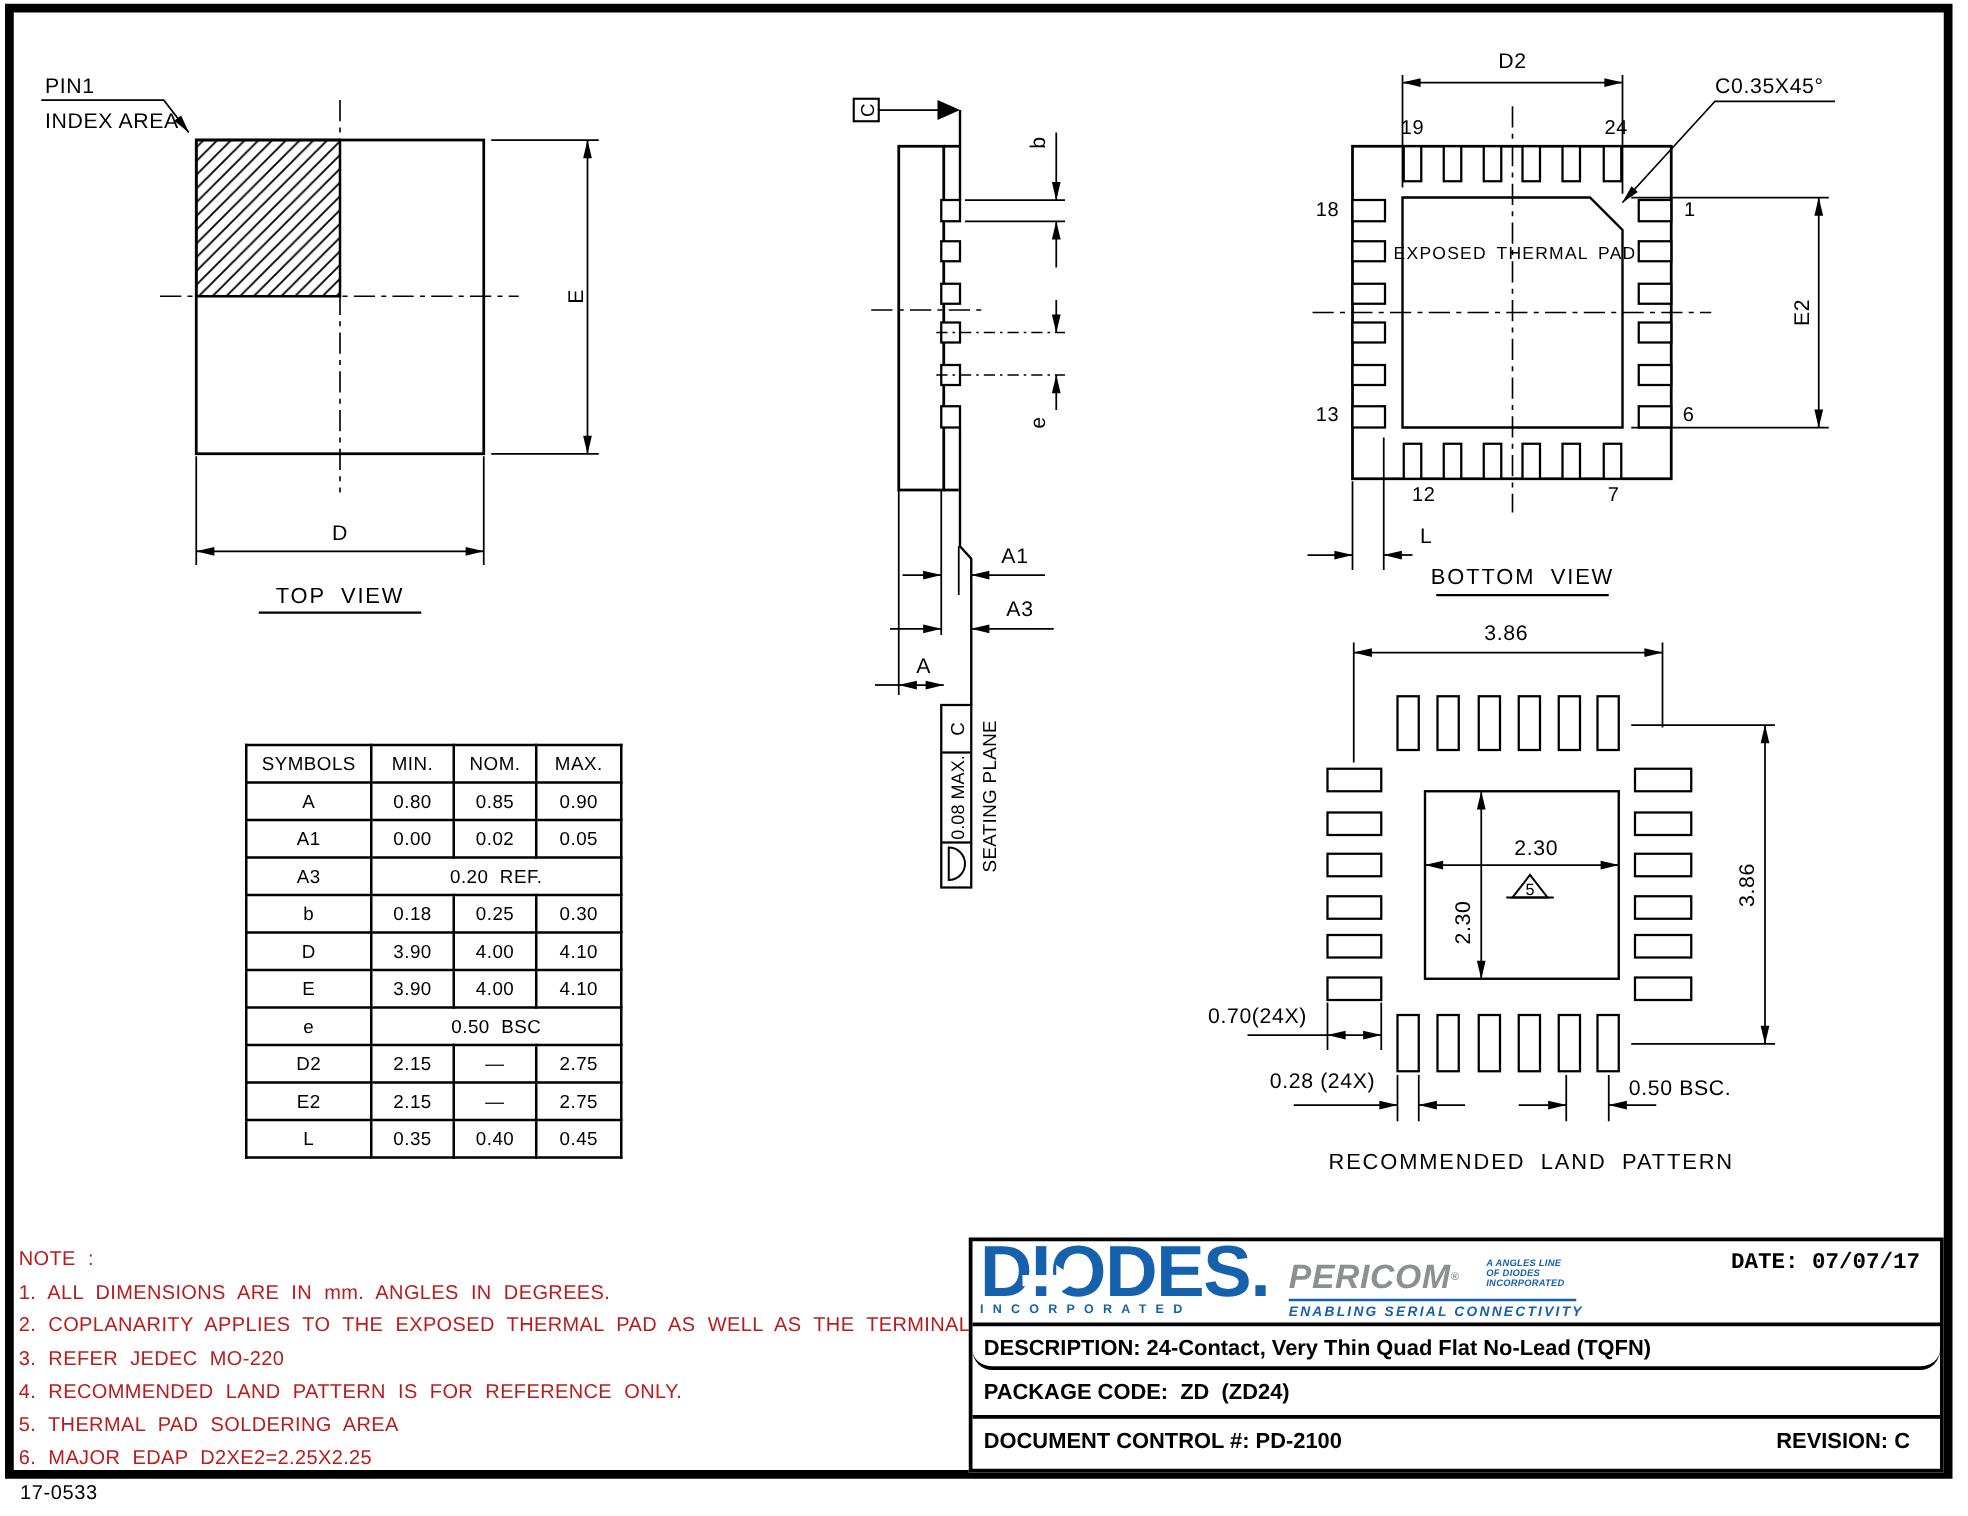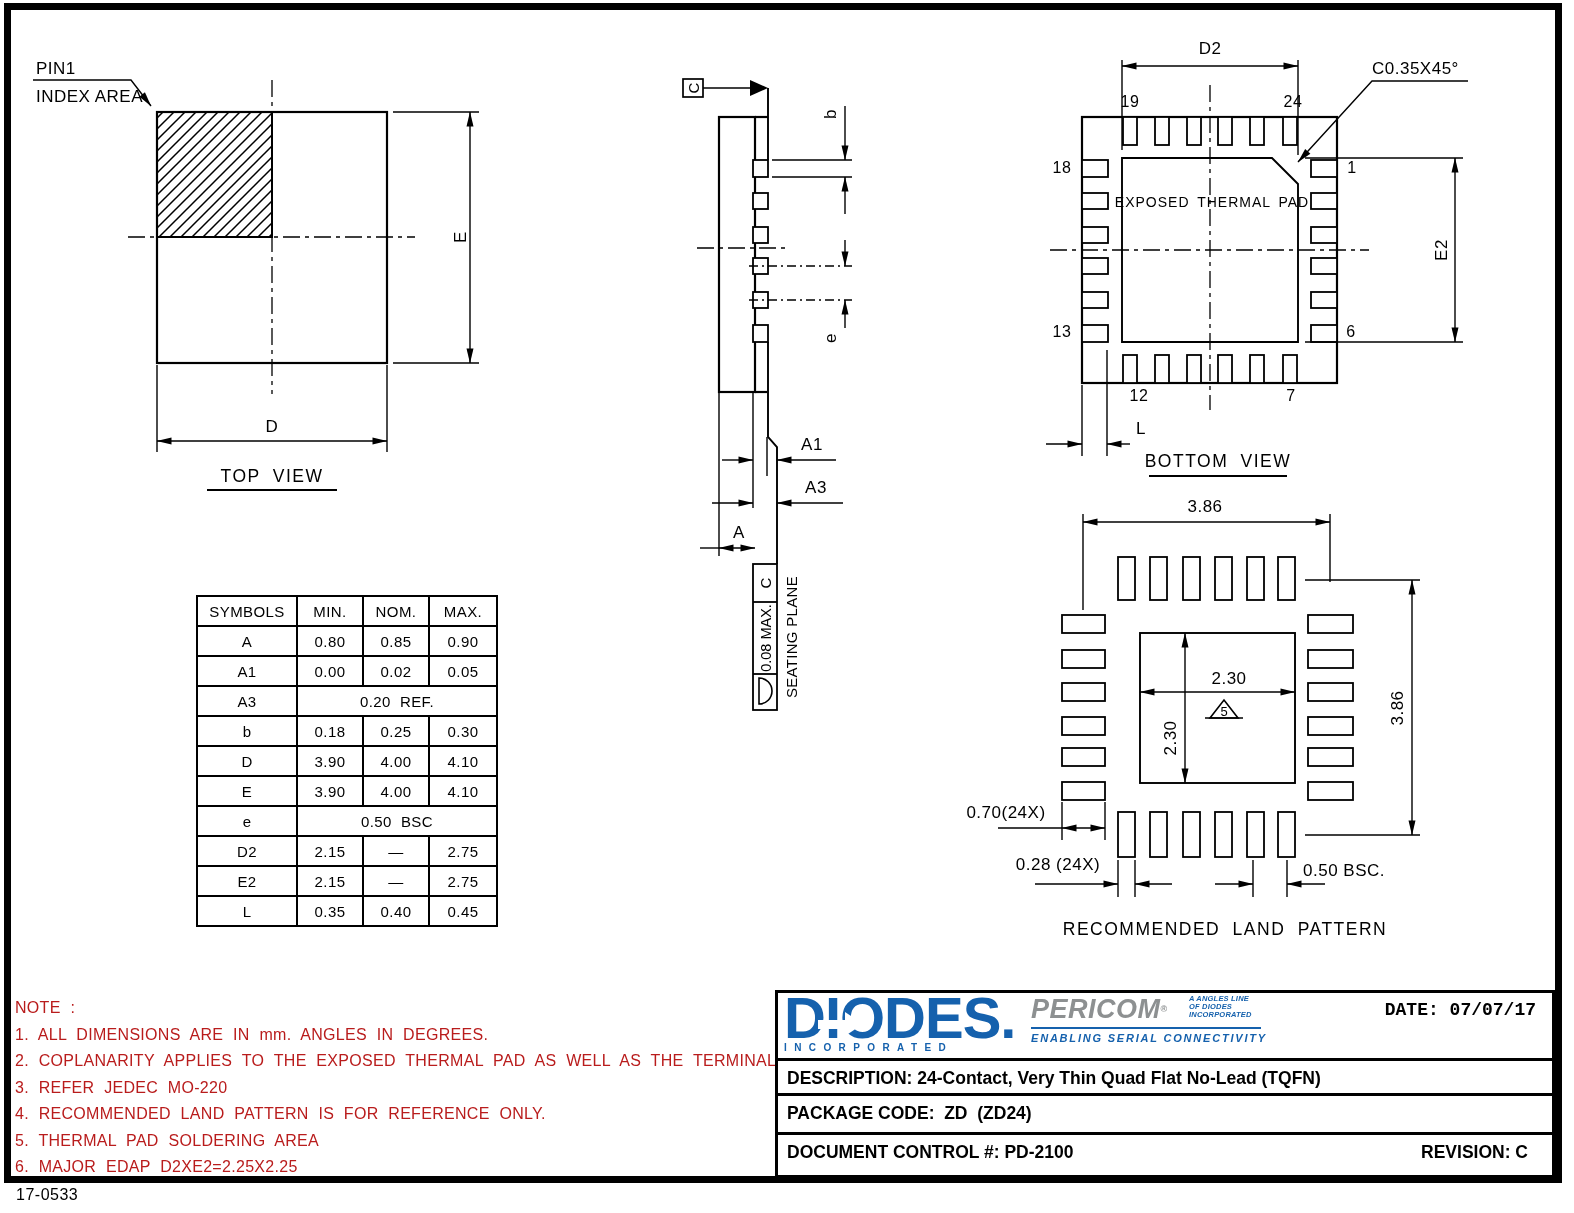--- a/index.html
+++ b/index.html
@@ -49,7 +49,7 @@
   .logo-shaft{position:absolute;left:34px;top:24px;width:28px;height:9px;background:#fff;}
   .logo-arrow{position:absolute;left:61px;top:16px;width:0;height:0;border-left:18px solid #fff;border-top:12px solid transparent;border-bottom:12px solid transparent;}
   .logo-inc{font-size:10px;font-weight:bold;color:#1561ad;letter-spacing:7.4px;margin-top:2px;white-space:nowrap;}
-  .pericom{position:absolute;left:253px;top:1px;width:300px;}
+  .pericom{position:absolute;left:253px;top:13px;width:300px;}
   .pericom-word{font-size:27px;font-weight:bold;font-style:italic;color:#8d9091;letter-spacing:0.5px;}
   .pericom-reg{font-size:9px;color:#8d9091;vertical-align:super;font-weight:bold;}
   .pericom-sub{position:absolute;left:158px;top:1px;font-size:7.5px;line-height:8px;font-weight:bold;font-style:italic;color:#1561ad;letter-spacing:0.2px;white-space:nowrap;}

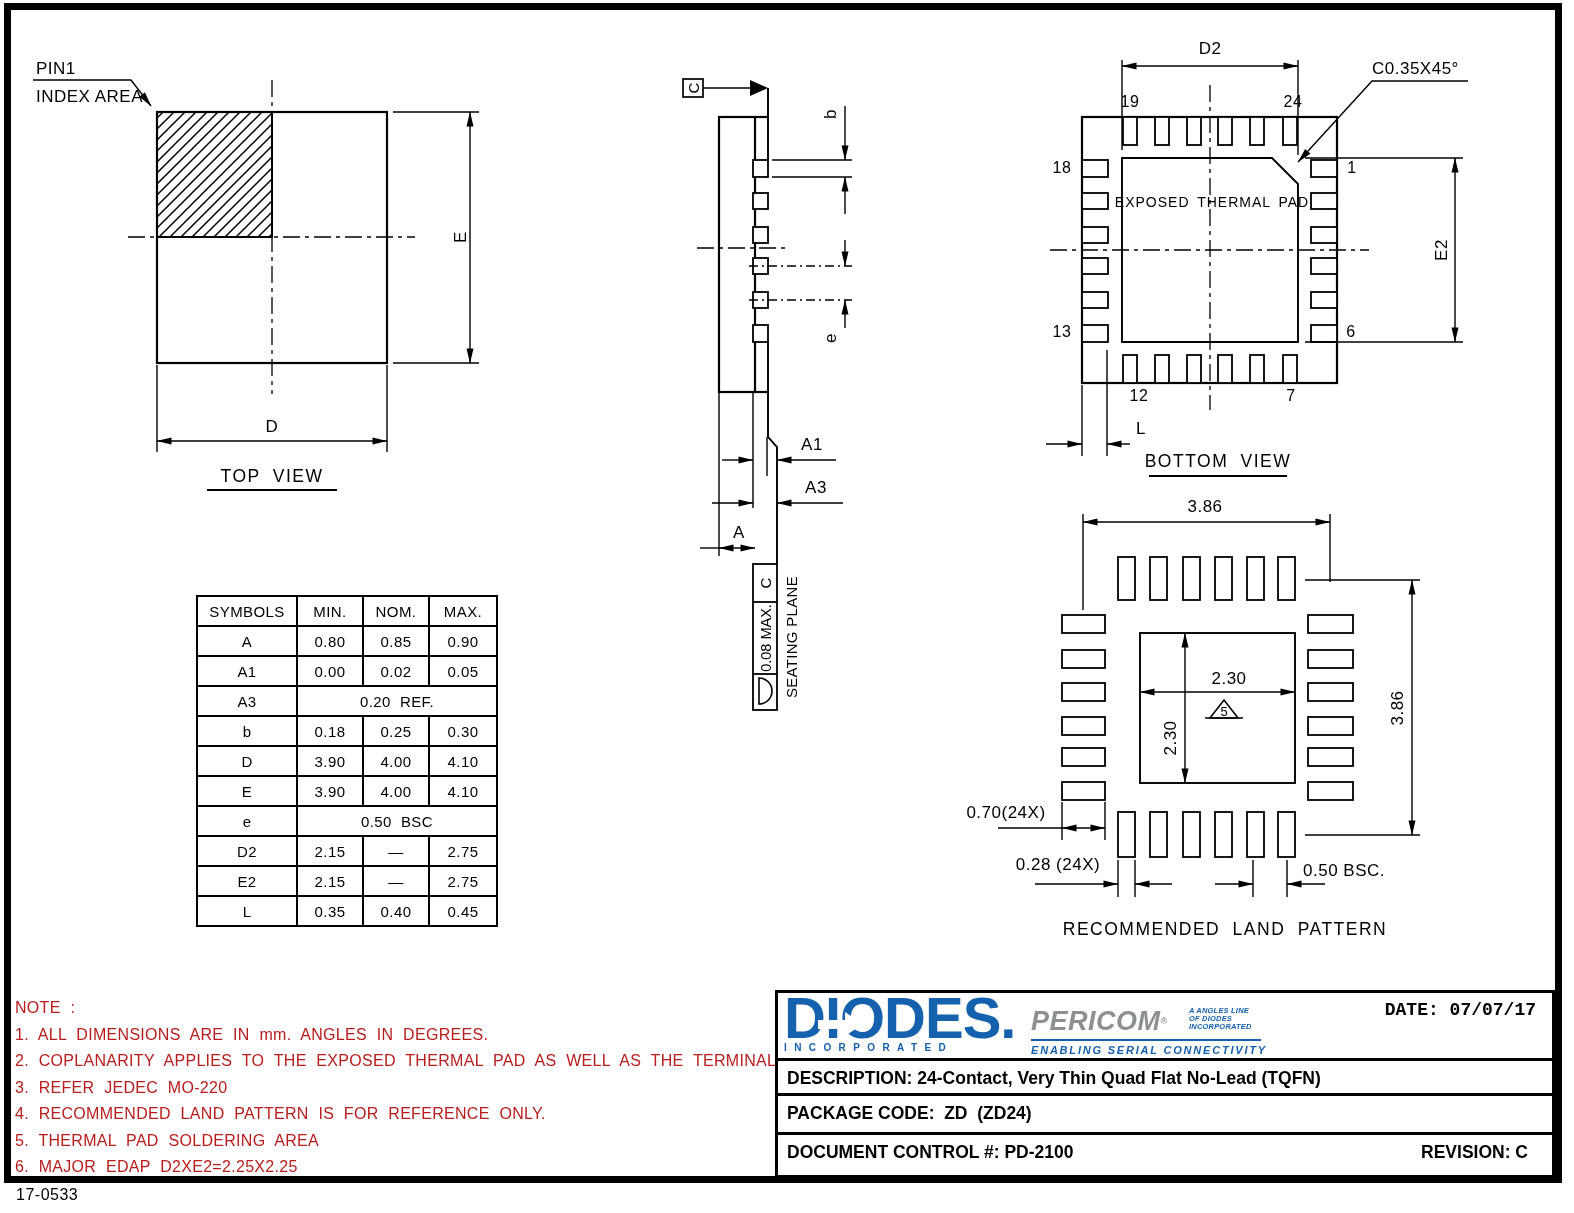--- a/index.html
+++ b/index.html
@@ -36,7 +36,7 @@
   .title-block{position:absolute;left:775px;top:990px;width:780px;height:188px;border:3px solid #000;box-sizing:border-box;background:#fff;}
   .tb-row{position:relative;border-bottom:3px solid #000;box-sizing:border-box;}
   .tb-row1{height:68px;}
-  .tb-row2{height:35px;}
+  .tb-row2{height:35px;border-radius:16px;}
   .tb-row3{height:39px;}
   .tb-row4{height:40px;border-bottom:none;}
   .tb-text{position:absolute;left:9px;top:7px;font-weight:bold;font-size:17.5px;white-space:pre;color:#000;}

